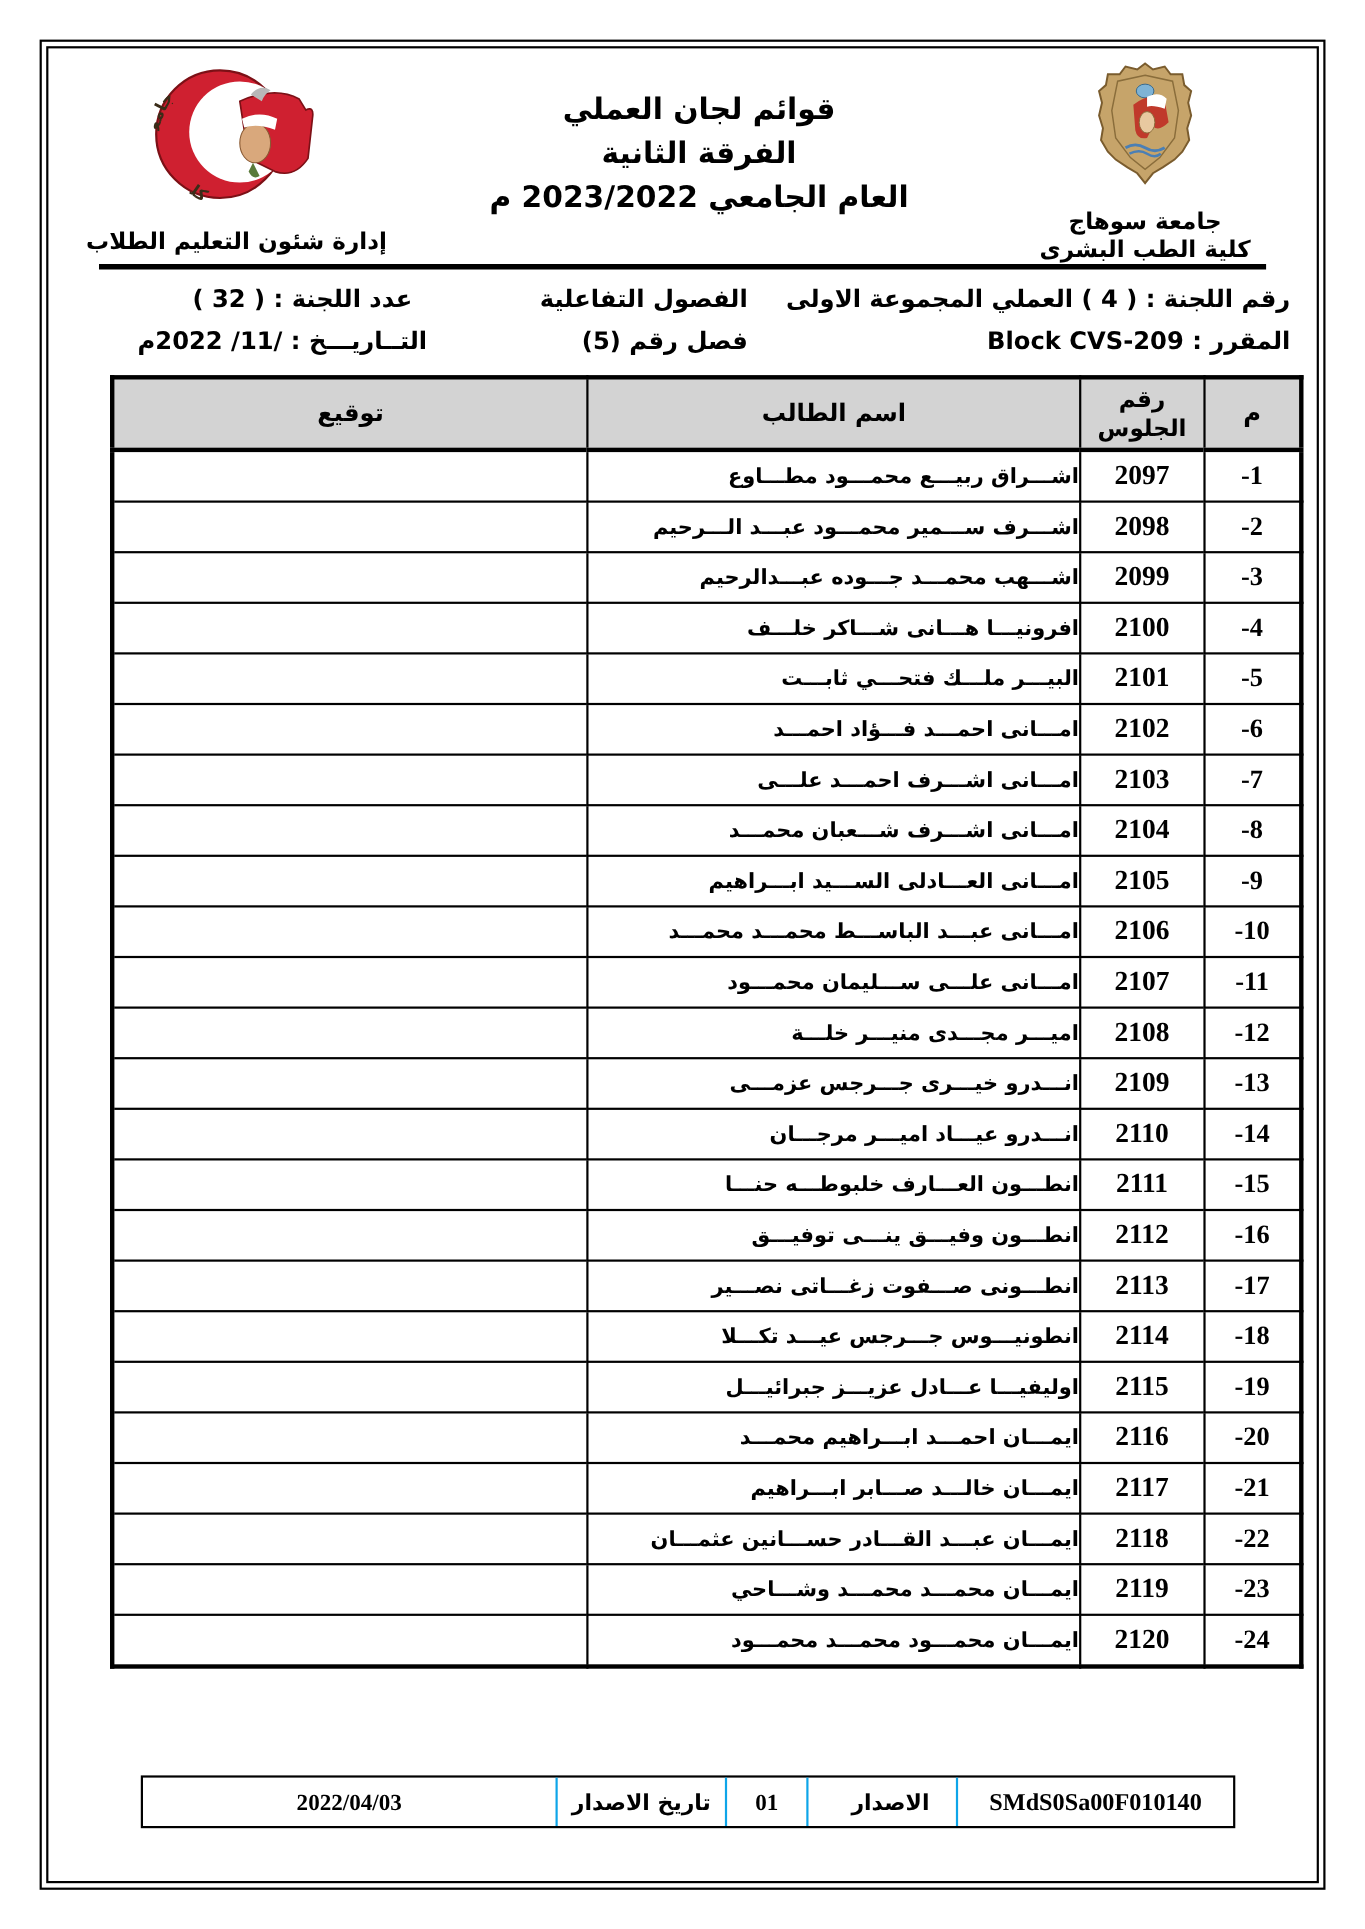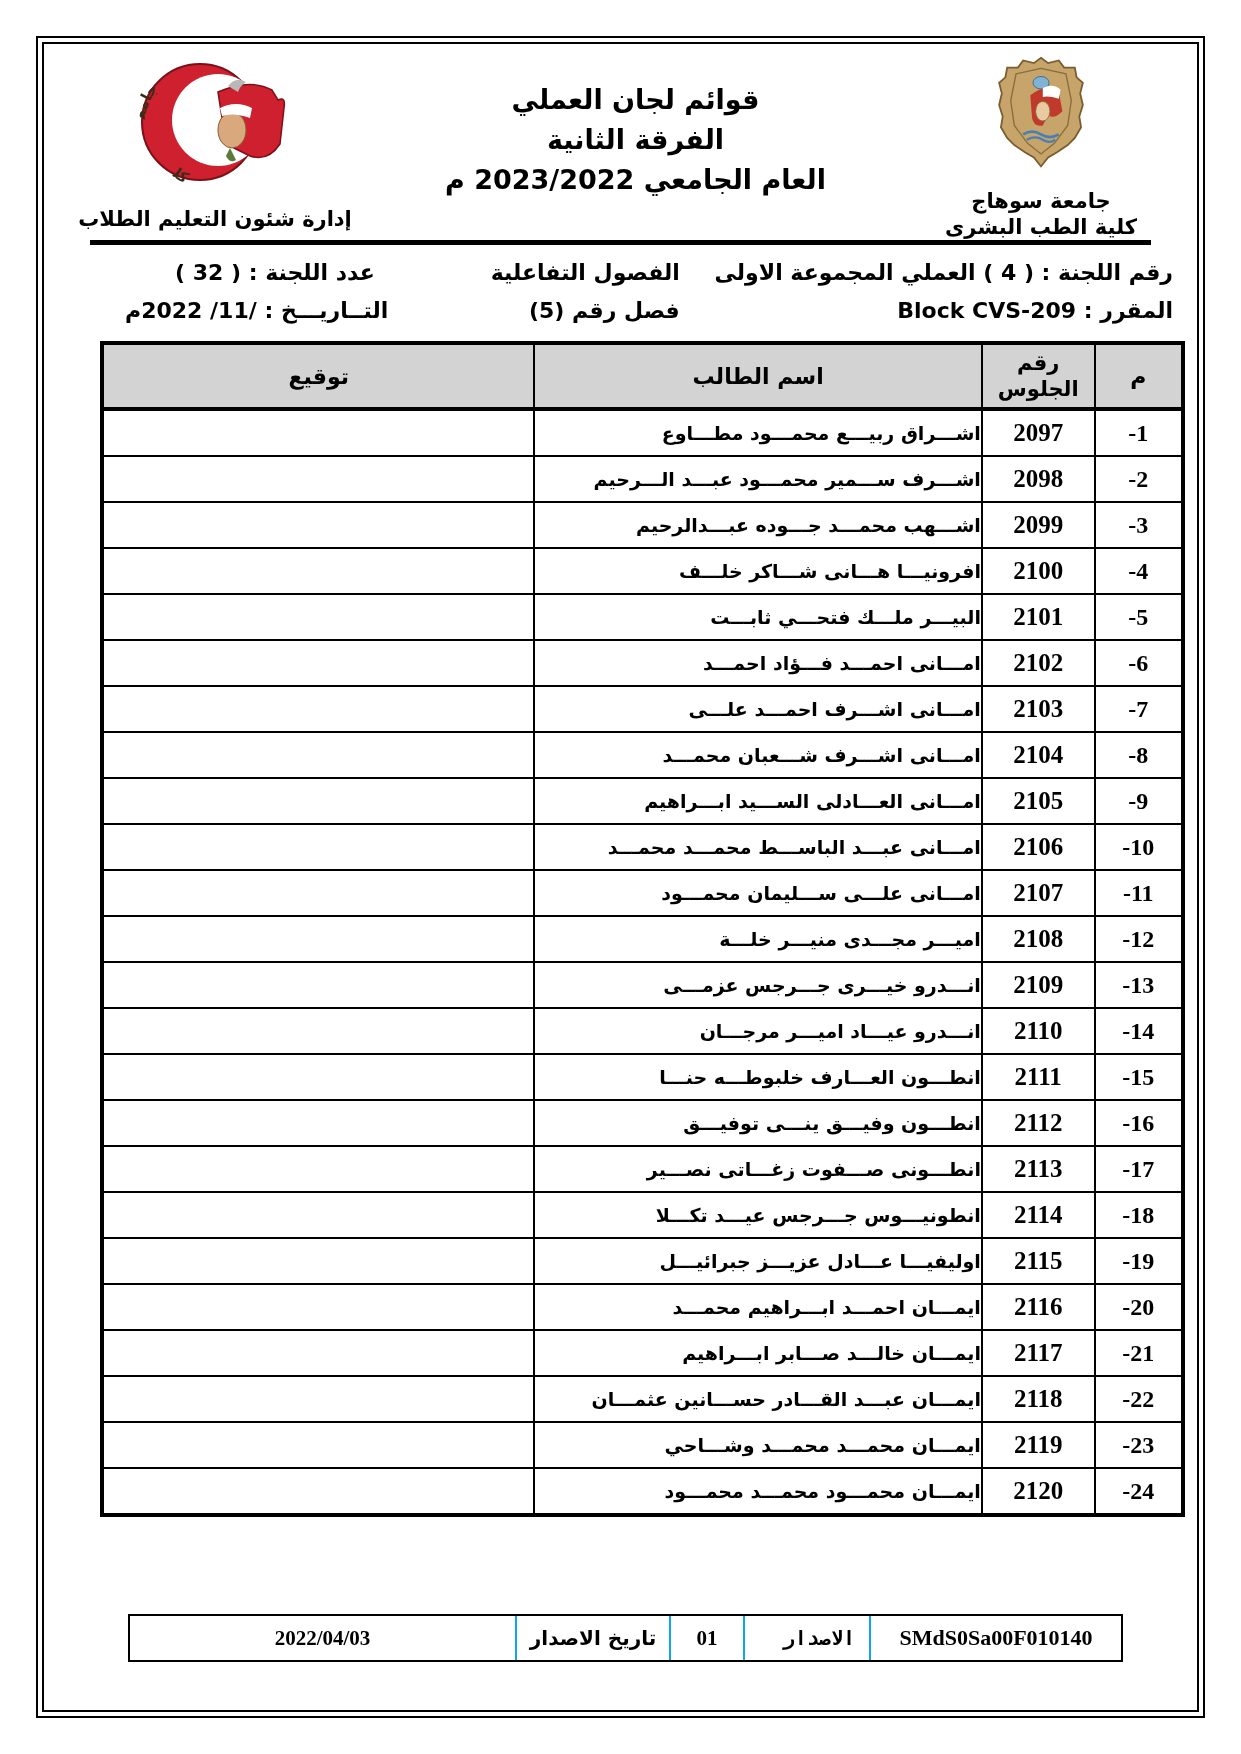--- a/index.html
+++ b/index.html
@@ -50,7 +50,7 @@
   .fcell + .fcell{border-right:2px solid #0ea5e9;}
   .f-label1{flex:0 0 258px;justify-content:flex-start;padding-right:14px;}
   .f-code{flex:0 0 250px;font-family:"Liberation Serif","DejaVu Serif",serif;font-size:22px;direction:ltr;}
-  .f-issue-l{flex:0 0 110px;justify-content:flex-start;padding-right:14px;font-family:Liberation Mono, monospace;}
+  .f-issue-l{flex:0 0 110px;justify-content:flex-start;padding-right:24px;}
   .f-issue-v{flex:0 0 72px;font-family:"Liberation Serif","DejaVu Serif",serif;font-size:21px;direction:ltr;}
   .f-date-l{flex:0 0 152px;}
   .f-date-v{flex:1;font-family:"Liberation Serif","DejaVu Serif",serif;font-size:21px;direction:ltr;}

